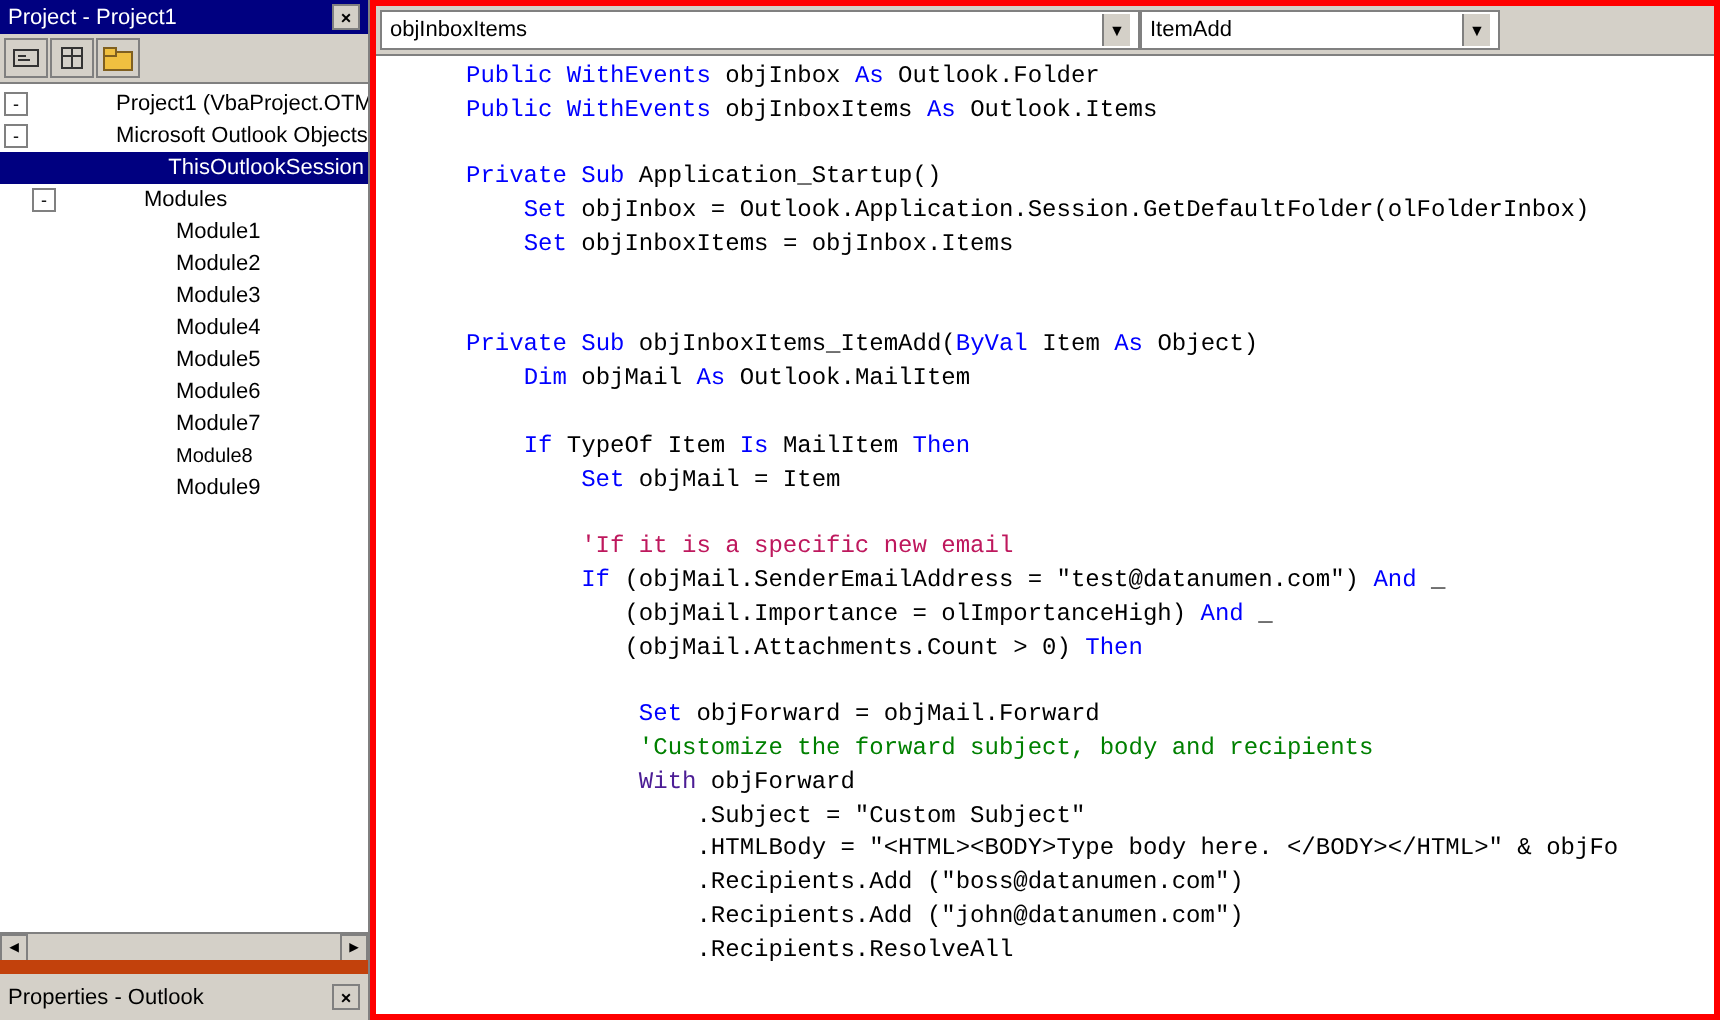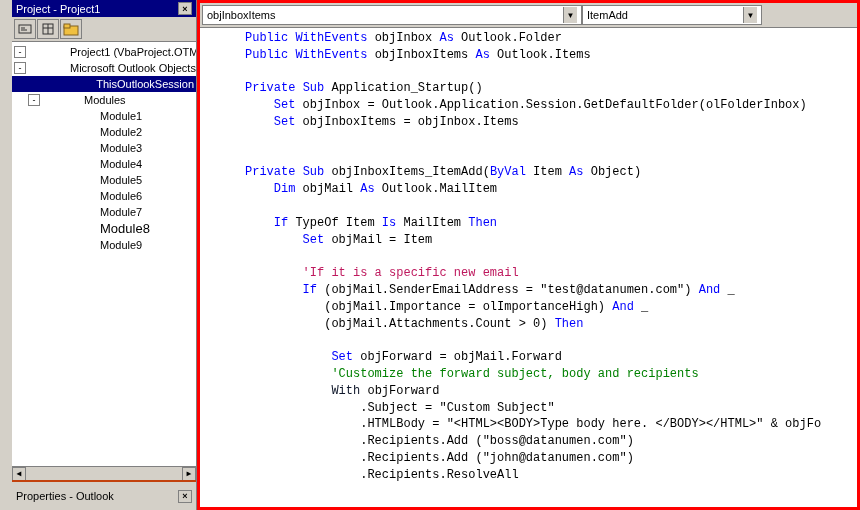--- a/index.html
+++ b/index.html
@@ -35,7 +35,6 @@
       flex-direction: column;
       background: #d4d0c8;
       border-right: 1px solid #808080;
-      margin-left: 12px;
     }
 
     .panel-title-bar {

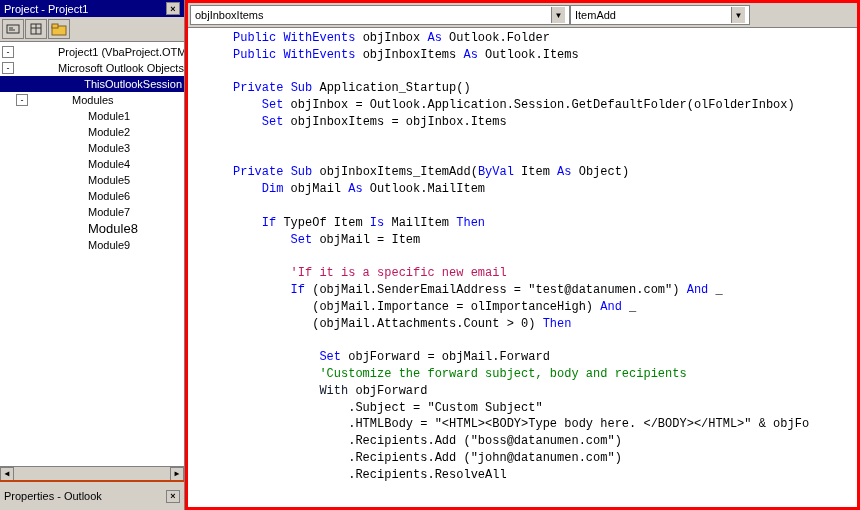--- a/index.html
+++ b/index.html
@@ -427,7 +427,7 @@
           <line x1="3" y1="7" x2="9" y2="7" stroke="#0000aa" stroke-width="0.5"></line>
         </svg>
       </span>
-          <span style="font-family:'Tahoma',sans-serif;font-size:13px;">Module8</span>
+          <span style="font-family:'Tahoma',sans-serif;font-size:10px;">Module8</span>
         </div>
         <div class="tree-item">
           <span style="display:inline-block;width:28px"></span>

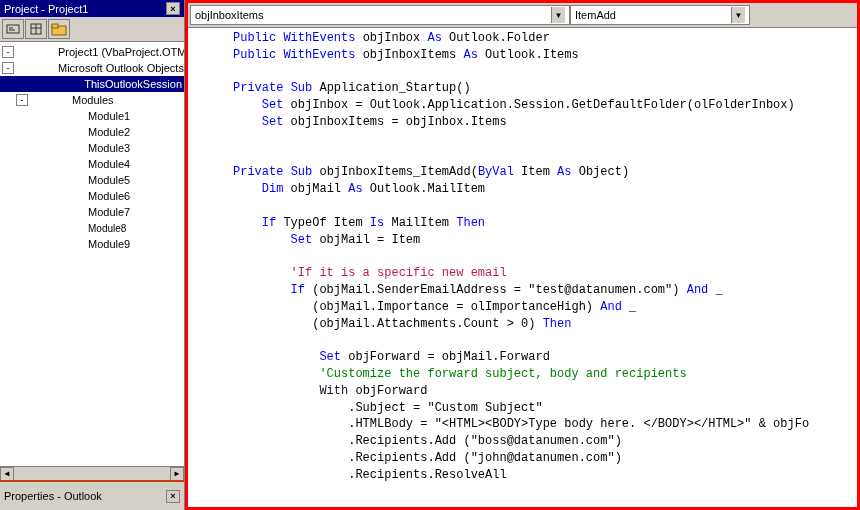--- a/index.html
+++ b/index.html
@@ -492,7 +492,7 @@
         <div class="code-line">&nbsp;</div>
         <div class="code-line">            <span style="color:#0000ff">Set</span> objForward = objMail.Forward</div>
         <div class="code-line"><span style="color:#008000">            'Customize the forward subject, body and recipients</span></div>
-        <div class="code-line">            <span style="color:#0f172a">With</span> objForward</div>
+        <div class="code-line">            <span style="color:#4c1d95">With</span> objForward</div>
         <div class="code-line">                .Subject = "Custom Subject"</div>
         <div class="code-line">                .HTMLBody = "&lt;HTML&gt;&lt;BODY&gt;Type body here. &lt;/BODY&gt;&lt;/HTML&gt;" &amp; objFo</div>
         <div class="code-line">                .Recipients.Add ("boss@datanumen.com")</div>

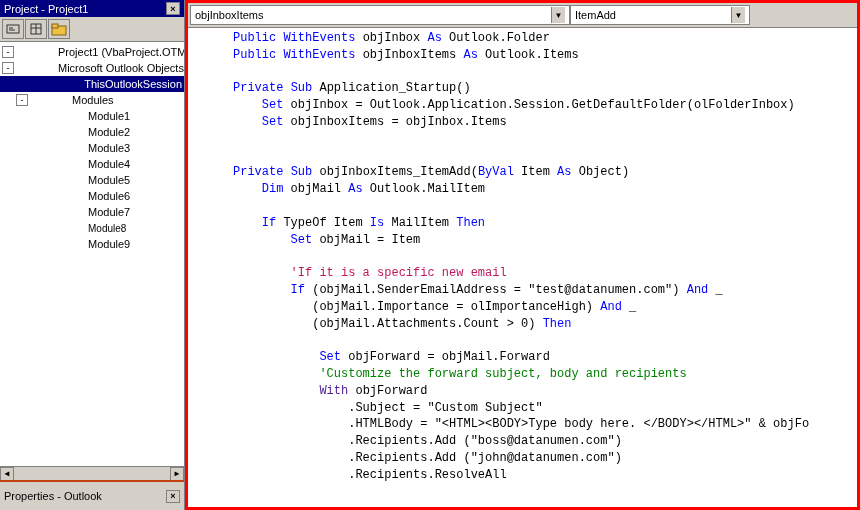--- a/index.html
+++ b/index.html
@@ -165,7 +165,7 @@
     .properties-panel {
       height: 30px;
       background: #d4d0c8;
-      border-top: 2px solid #c2410c;
+      border-top: 7px solid #c2410c;
       display: flex;
       align-items: center;
       justify-content: space-between;

